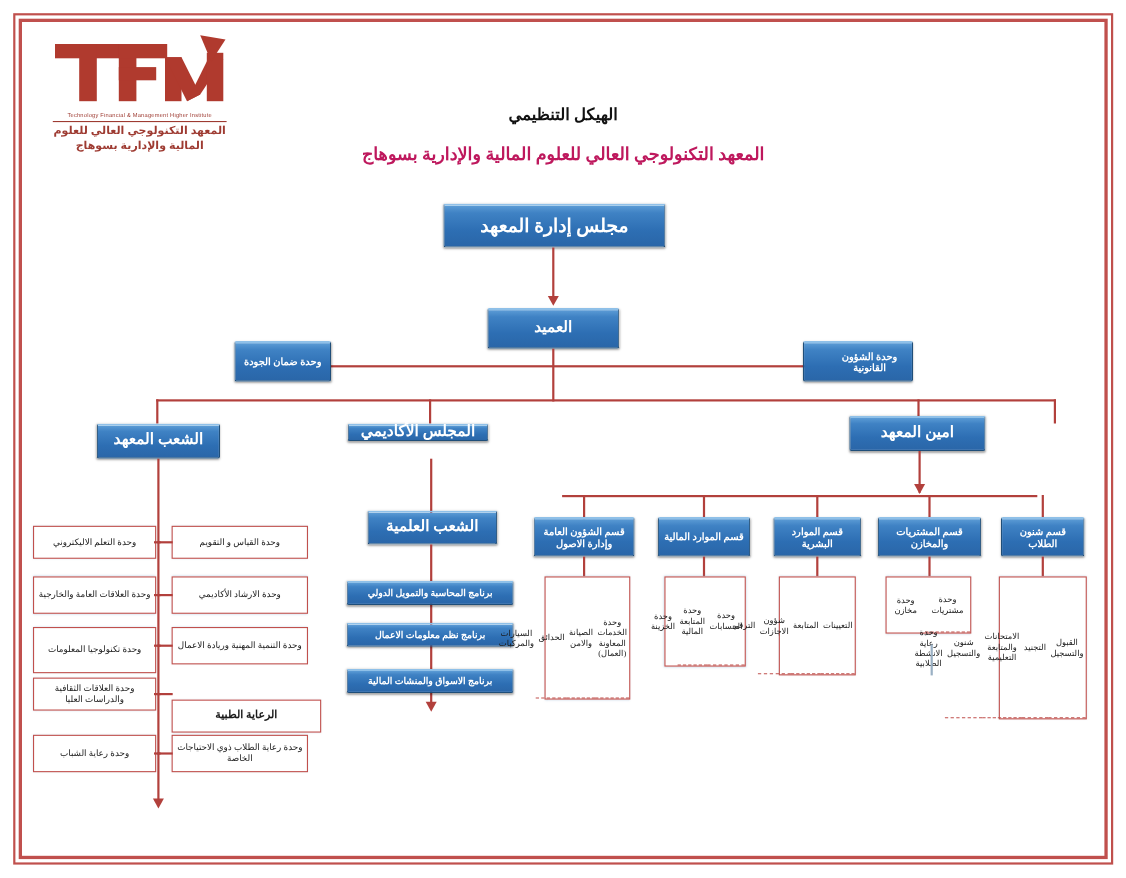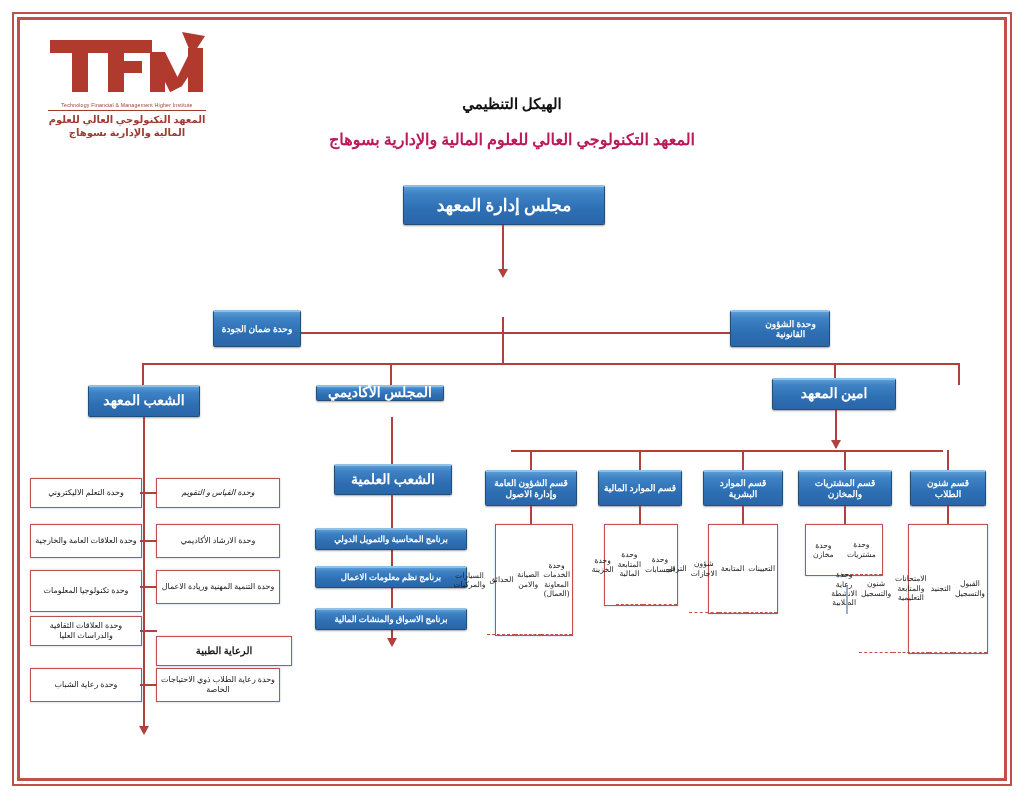--- a/index.html
+++ b/index.html
@@ -160,6 +160,7 @@
   <div class="ln lnv" style="left:502px;top:225px;height:48px;"></div>
   <div class="arrow arrow-down" style="left:498px;top:269px;"></div>
 
+  <div class="bbox mid" style="left:443px;top:280px;width:120px;height:37px;">العميد</div>
 
   <div class="ln lnh" style="left:247px;top:332px;width:508px;"></div>
   <div class="arrow arrow-left" style="left:238px;top:328px;"></div>

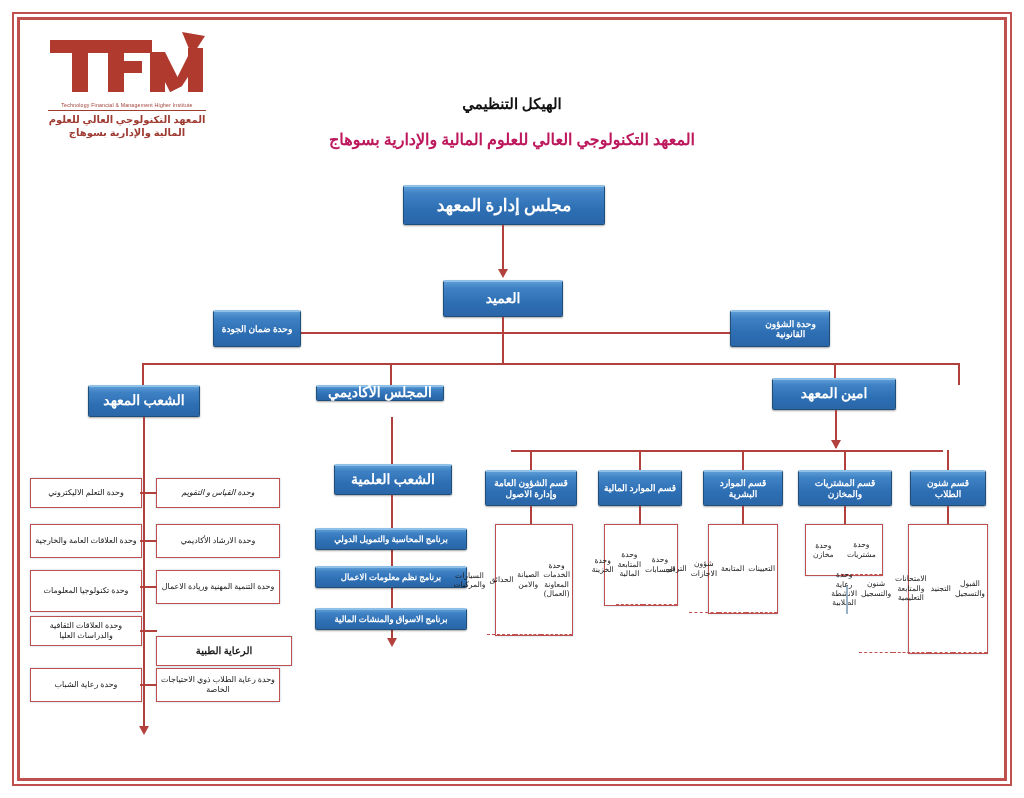--- a/index.html
+++ b/index.html
@@ -184,7 +184,7 @@
   <div class="arrow arrow-down" style="left:139px;top:726px;"></div>
 
   <div id="vd-right">
-      <div class="wbox" style="left:156px;top:478px;width:124px;height:30px;font-style:italic;">وحدة القياس و التقويم</div>
+      <div class="wbox" style="left:156px;top:478px;width:124px;height:30px;">وحدة القياس و التقويم</div>
       <div class="ln" style="left:143px;top:492px;width:14px;height:2.4px;"></div>
       <div class="wbox" style="left:156px;top:524px;width:124px;height:34px;">وحدة الارشاد الأكاديمي</div>
       <div class="ln" style="left:143px;top:540px;width:14px;height:2.4px;"></div>

